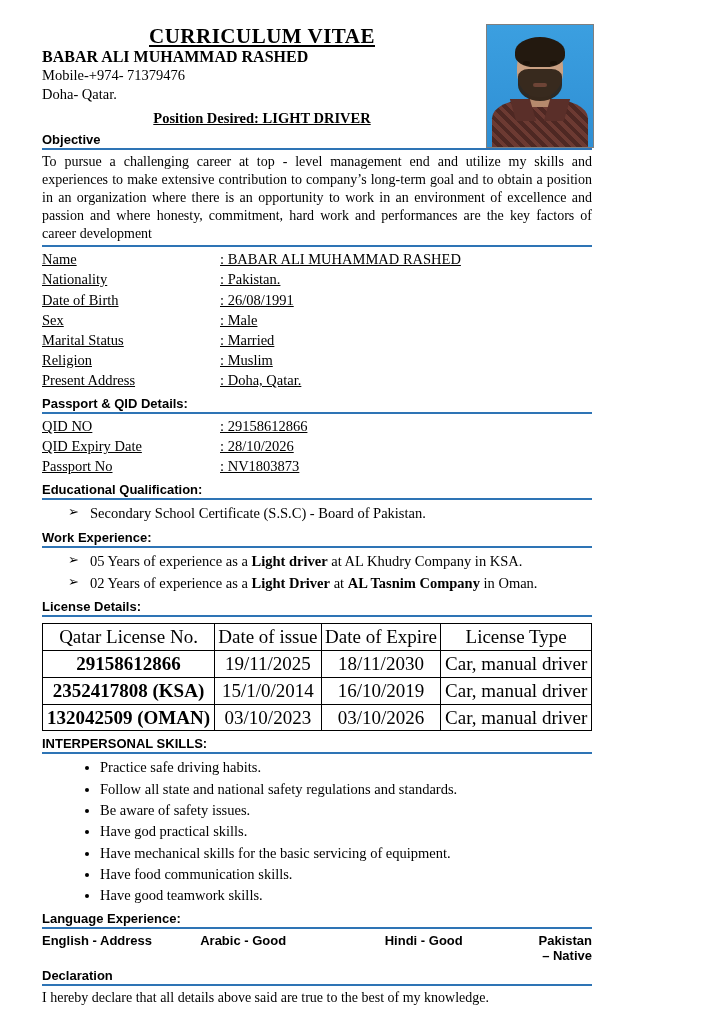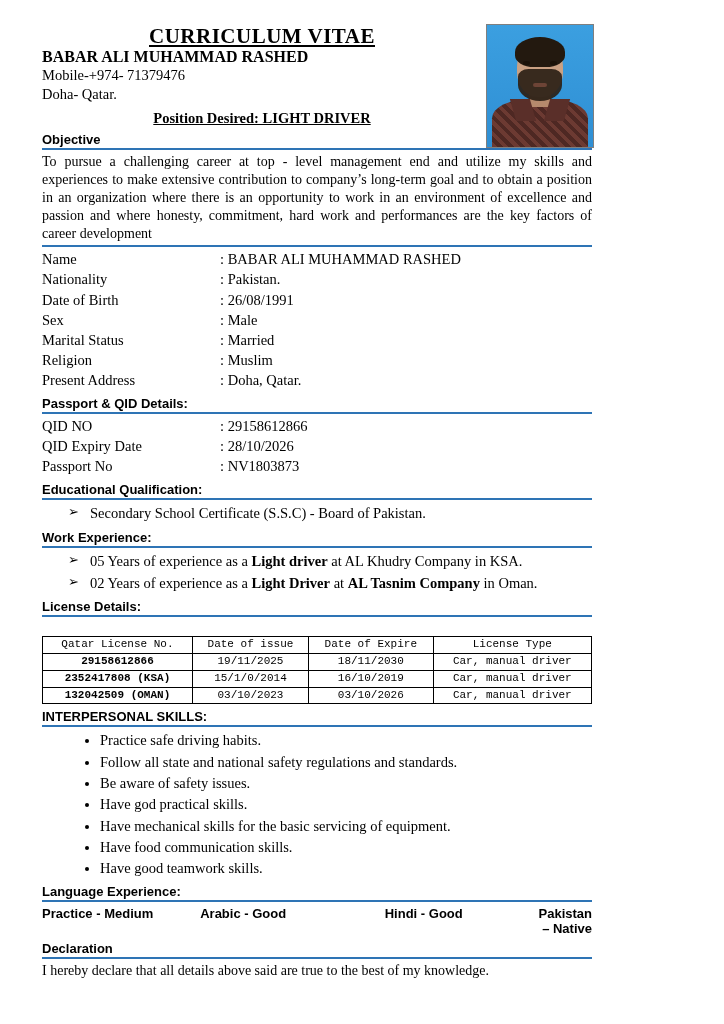--- a/index.html
+++ b/index.html
@@ -171,6 +171,7 @@
     padding: 0.5px 0;
     line-height: 1.32;
     vertical-align: top;
+    text-decoration: underline;
   }
   .kv-table td.k { width: 178px; }
   .kv-table td.v { }

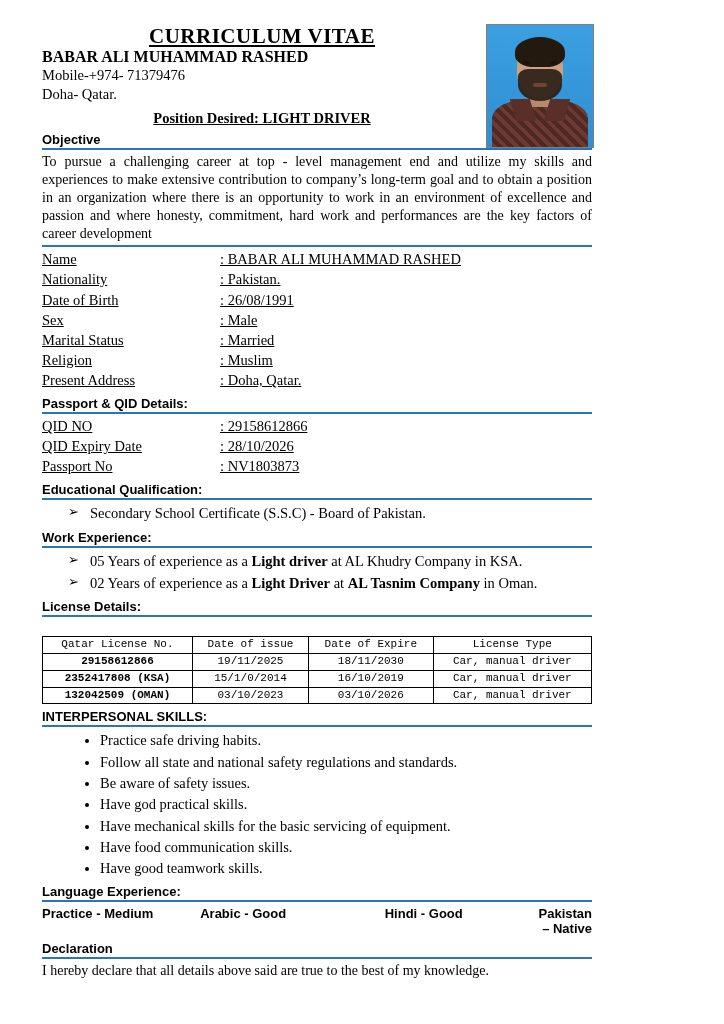--- a/index.html
+++ b/index.html
@@ -205,10 +205,9 @@
   .lic-table {
     border-collapse: collapse;
     width: 100%;
-    font-size: 11px;
-    margin-top: 19px;
+    font-size: 19px;
+    margin-top: 6px;
     margin-bottom: 2px;
-    font-family: Liberation Mono, monospace;
   }
   .lic-table th, .lic-table td {
     border: 1px solid #000000;

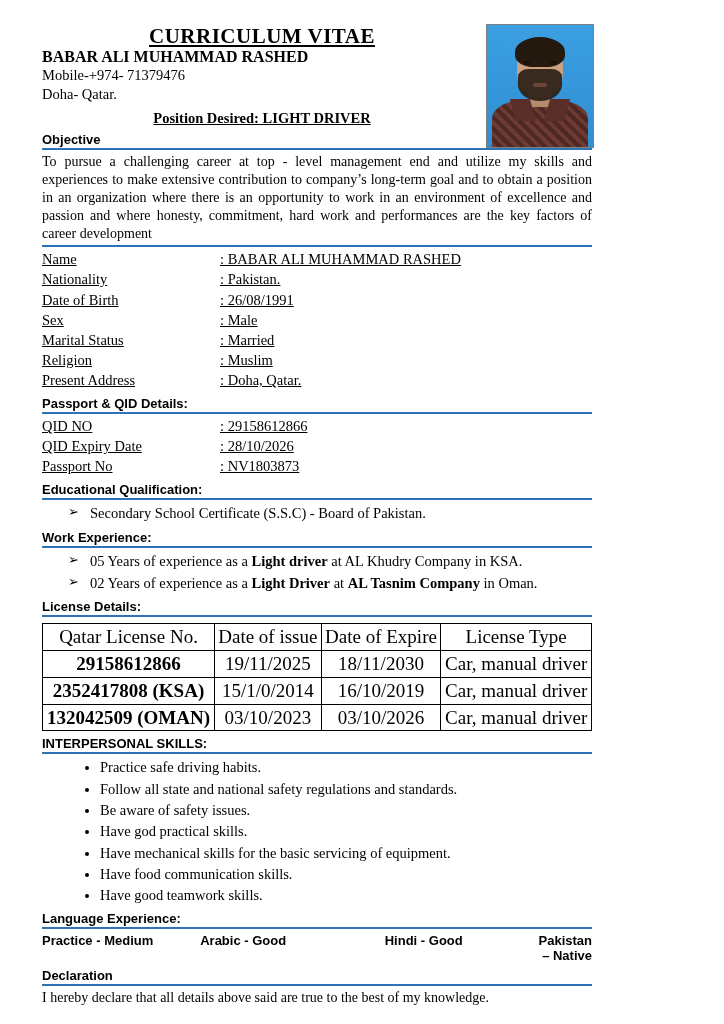--- a/index.html
+++ b/index.html
@@ -377,7 +377,7 @@
   <div class="sec-head">Language Experience:</div>
   <hr class="rule">
   <div class="lang-row">
-    <span>Practice - Medium</span>
+    <span>English - Address</span>
     <span>Arabic - Good</span>
     <span>Hindi - Good</span>
     <span>Pakistan – Native</span>

